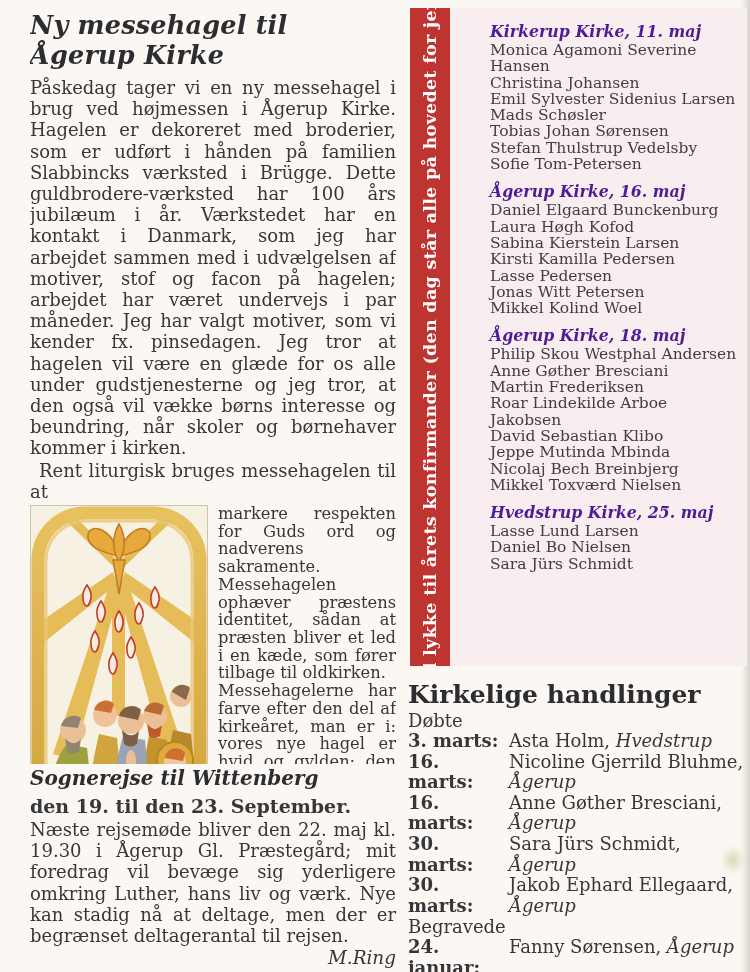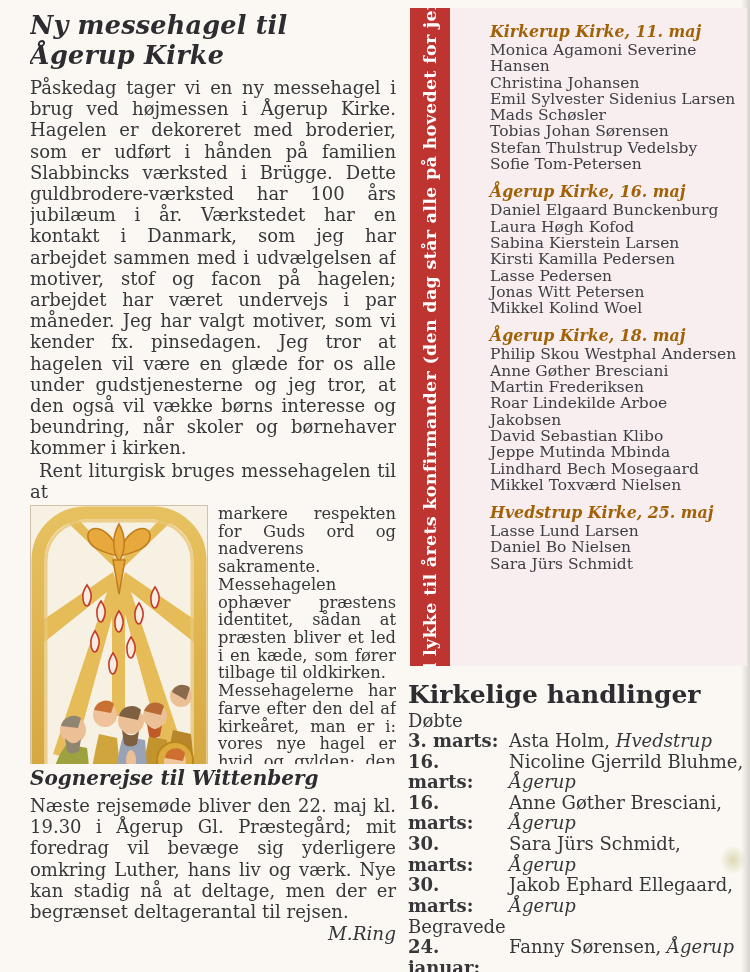--- a/index.html
+++ b/index.html
@@ -43,7 +43,7 @@
     color:#fff;font-weight:bold;font-size:17.5px;letter-spacing:.3px;white-space:nowrap;}
   .pink-content{flex:1;background:#f8eef0;padding:14px 4px 0 40px;}
   .cgroup{margin-bottom:10px;}
-  .cgroup h4{margin:0 0 1px 0;font-size:15.8px;font-weight:bold;font-style:italic;color:#a16207;}
+  .cgroup h4{margin:0 0 1px 0;font-size:15.8px;font-weight:bold;font-style:italic;color:#4c1d95;}
   .cgroup ul{list-style:none;margin:0;padding:0;}
   .cgroup li{font-size:15.5px;line-height:16.3px;color:#3e3e44;}
 

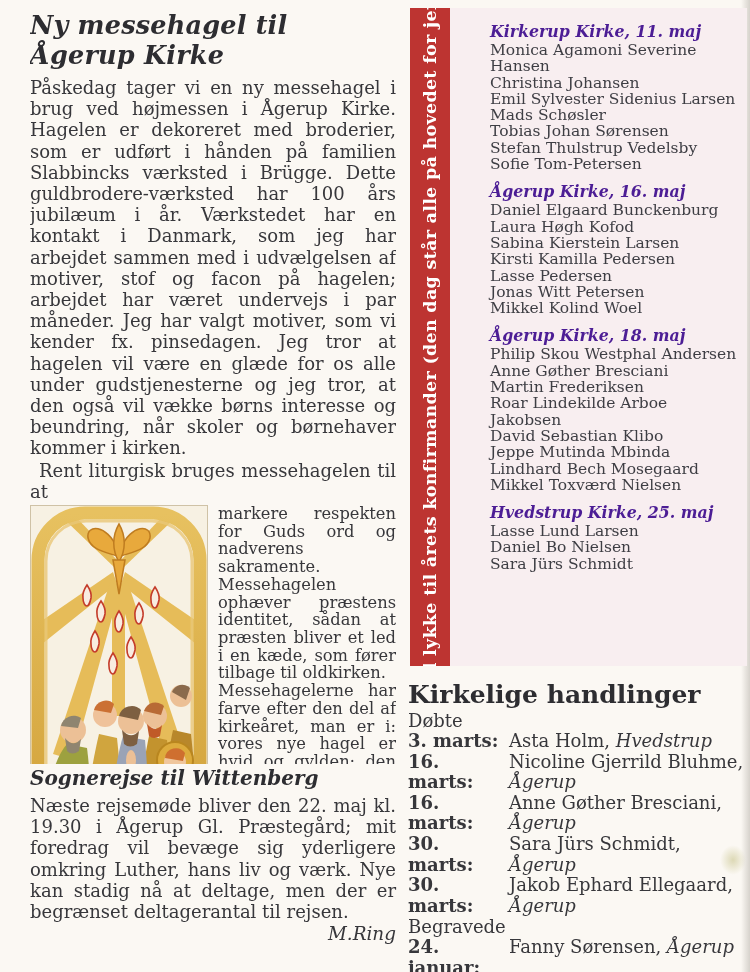--- a/index.html
+++ b/index.html
@@ -221,7 +221,7 @@
           <li class="cname">Roar Lindekilde Arboe Jakobsen</li>
           <li class="cname">David Sebastian Klibo</li>
           <li class="cname">Jeppe Mutinda Mbinda</li>
-          <li class="cname">Lindhard Bech Mosegaard</li>
+          <li class="cname">Nicolaj Bech Breinbjerg</li>
           <li class="cname">Mikkel Toxværd Nielsen</li>
         </ul>
     </div>

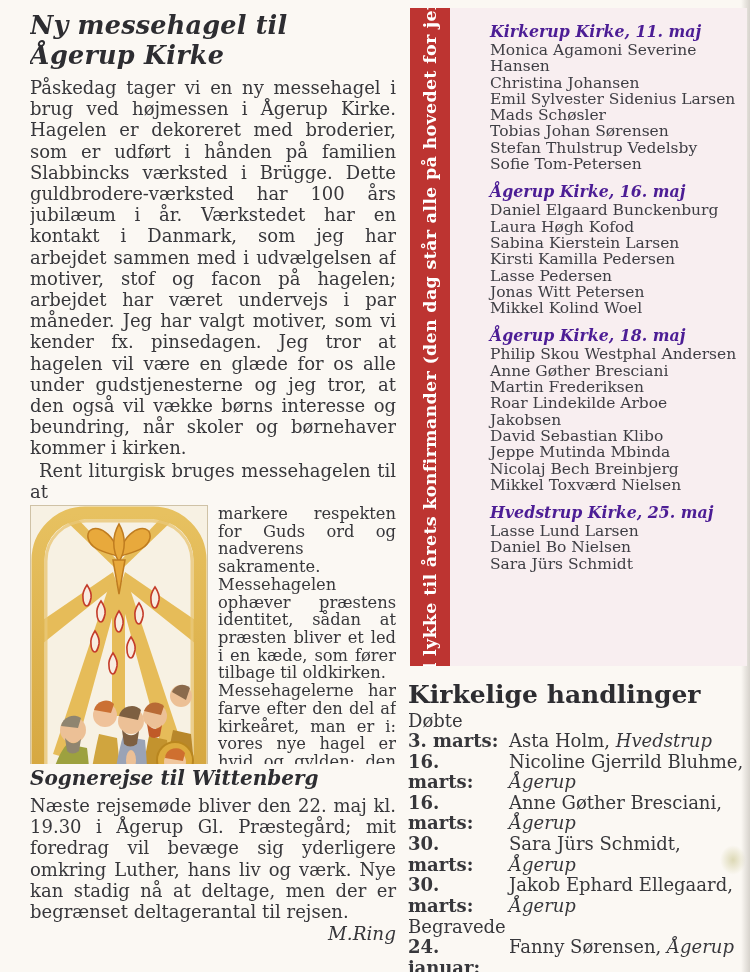--- a/index.html
+++ b/index.html
@@ -172,6 +172,7 @@
 
 <div class="col-left-bottom">
   <h2 class="a2-title">Sognerejse til Wittenberg</h2>
+  <p class="a2-sub">den 19. til den 23. September.</p>
   <p class="bodytext">Næste rejsemøde bliver den 22. maj kl. 19.30 i Ågerup Gl. Præstegård; mit foredrag vil bevæge sig yderligere omkring Luther, hans liv og værk. Nye kan stadig nå at deltage, men der er begrænset deltagerantal til rejsen.</p>
   <div class="a2-byline">M.Ring</div>
 

